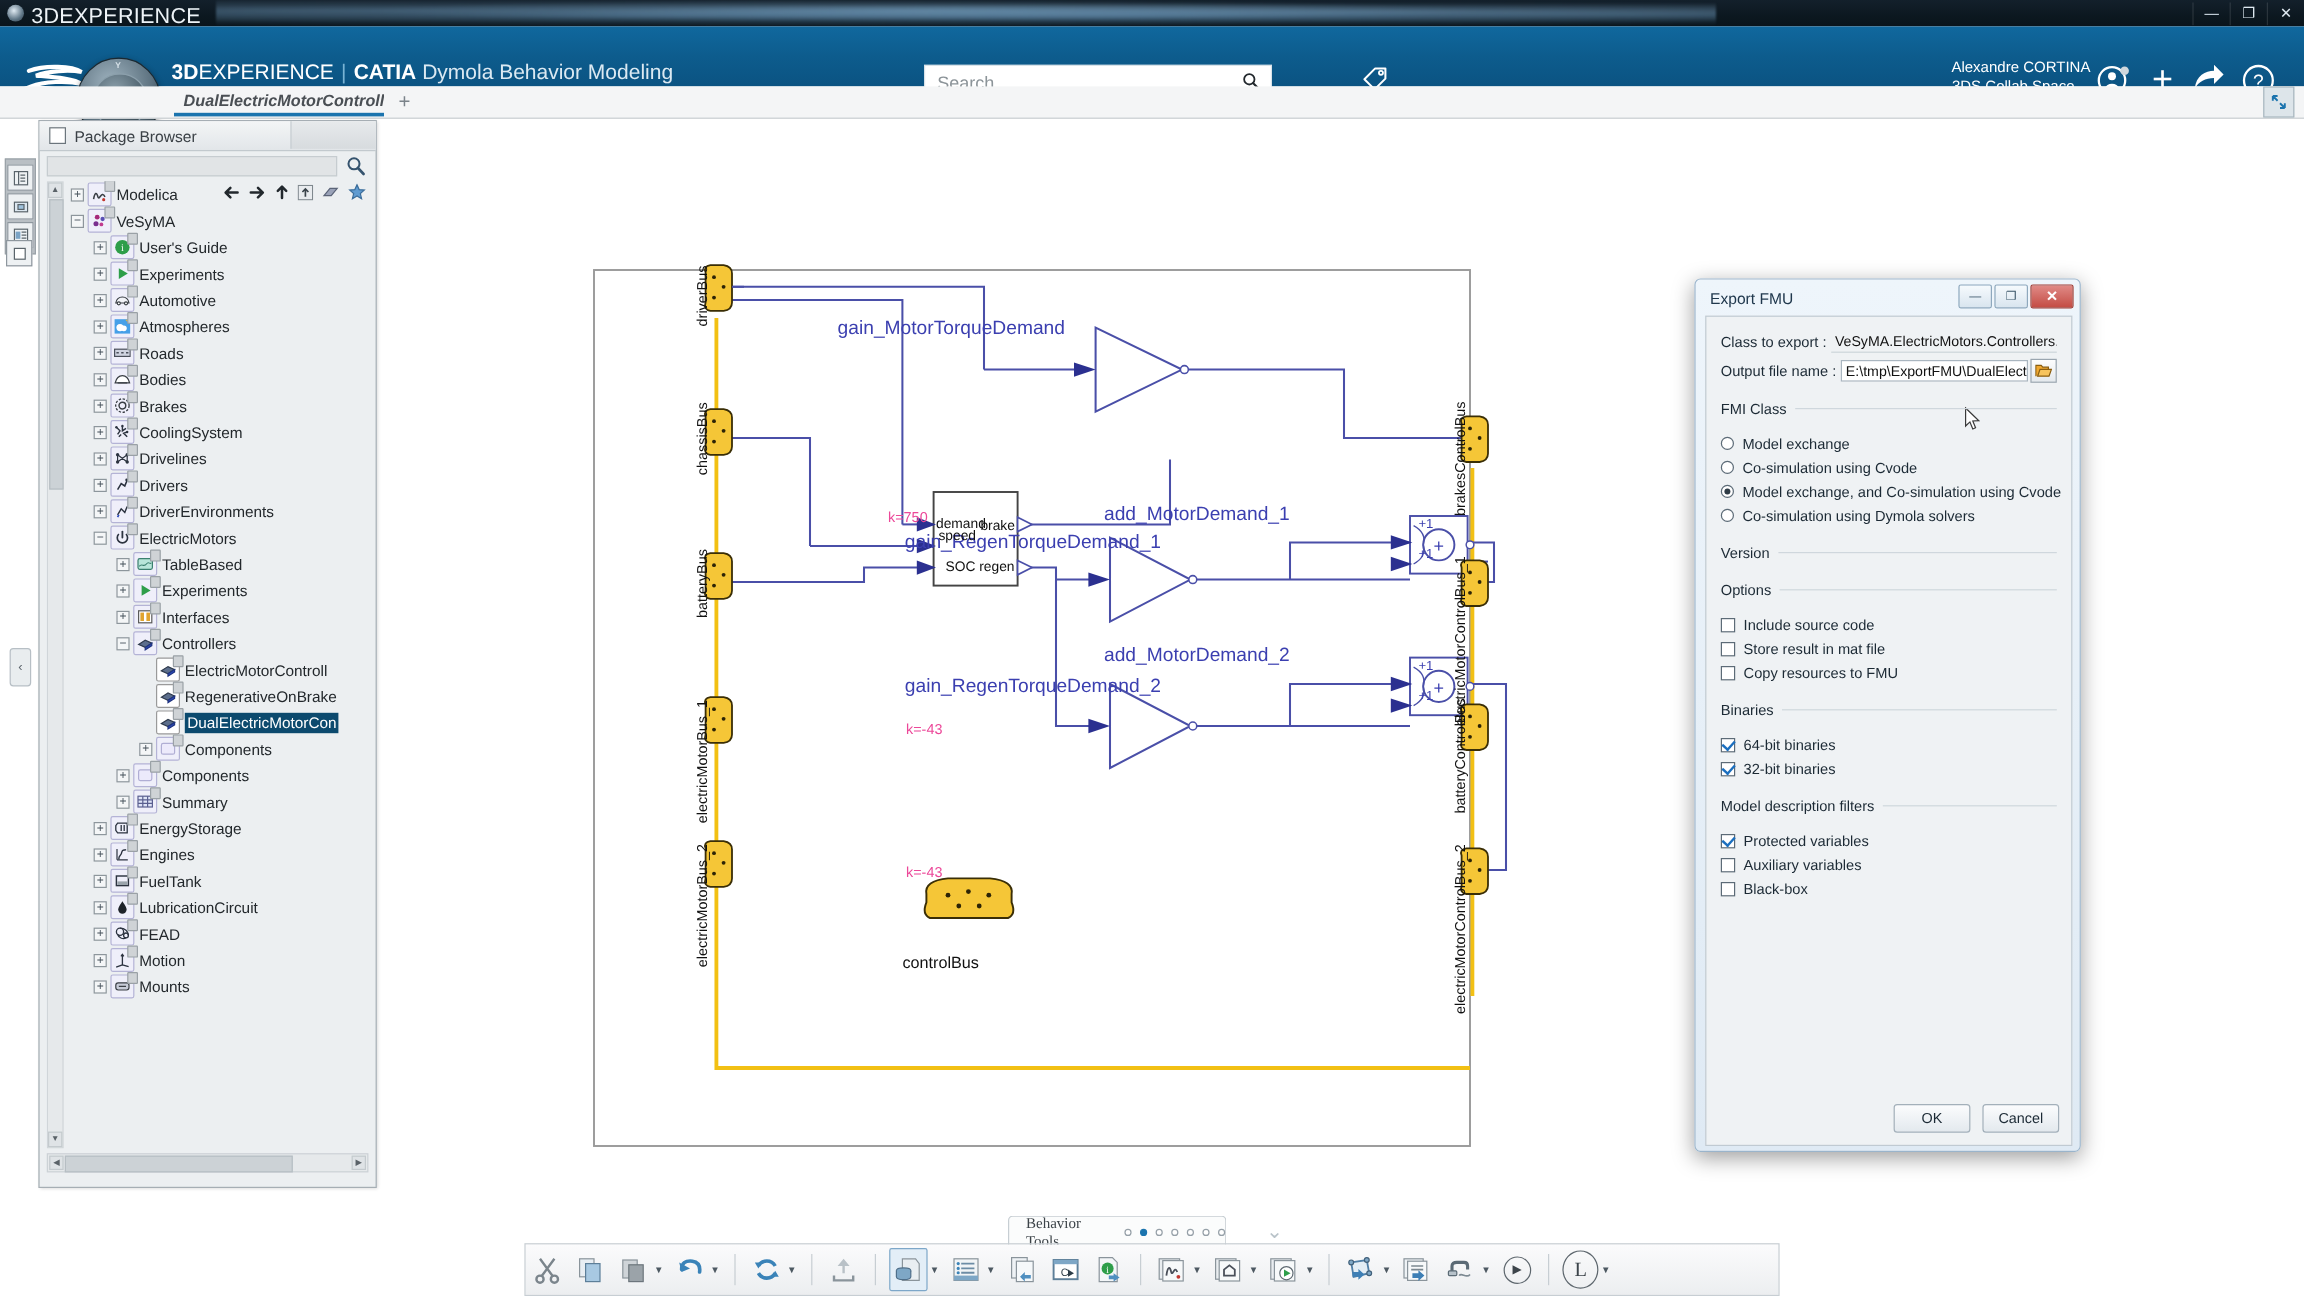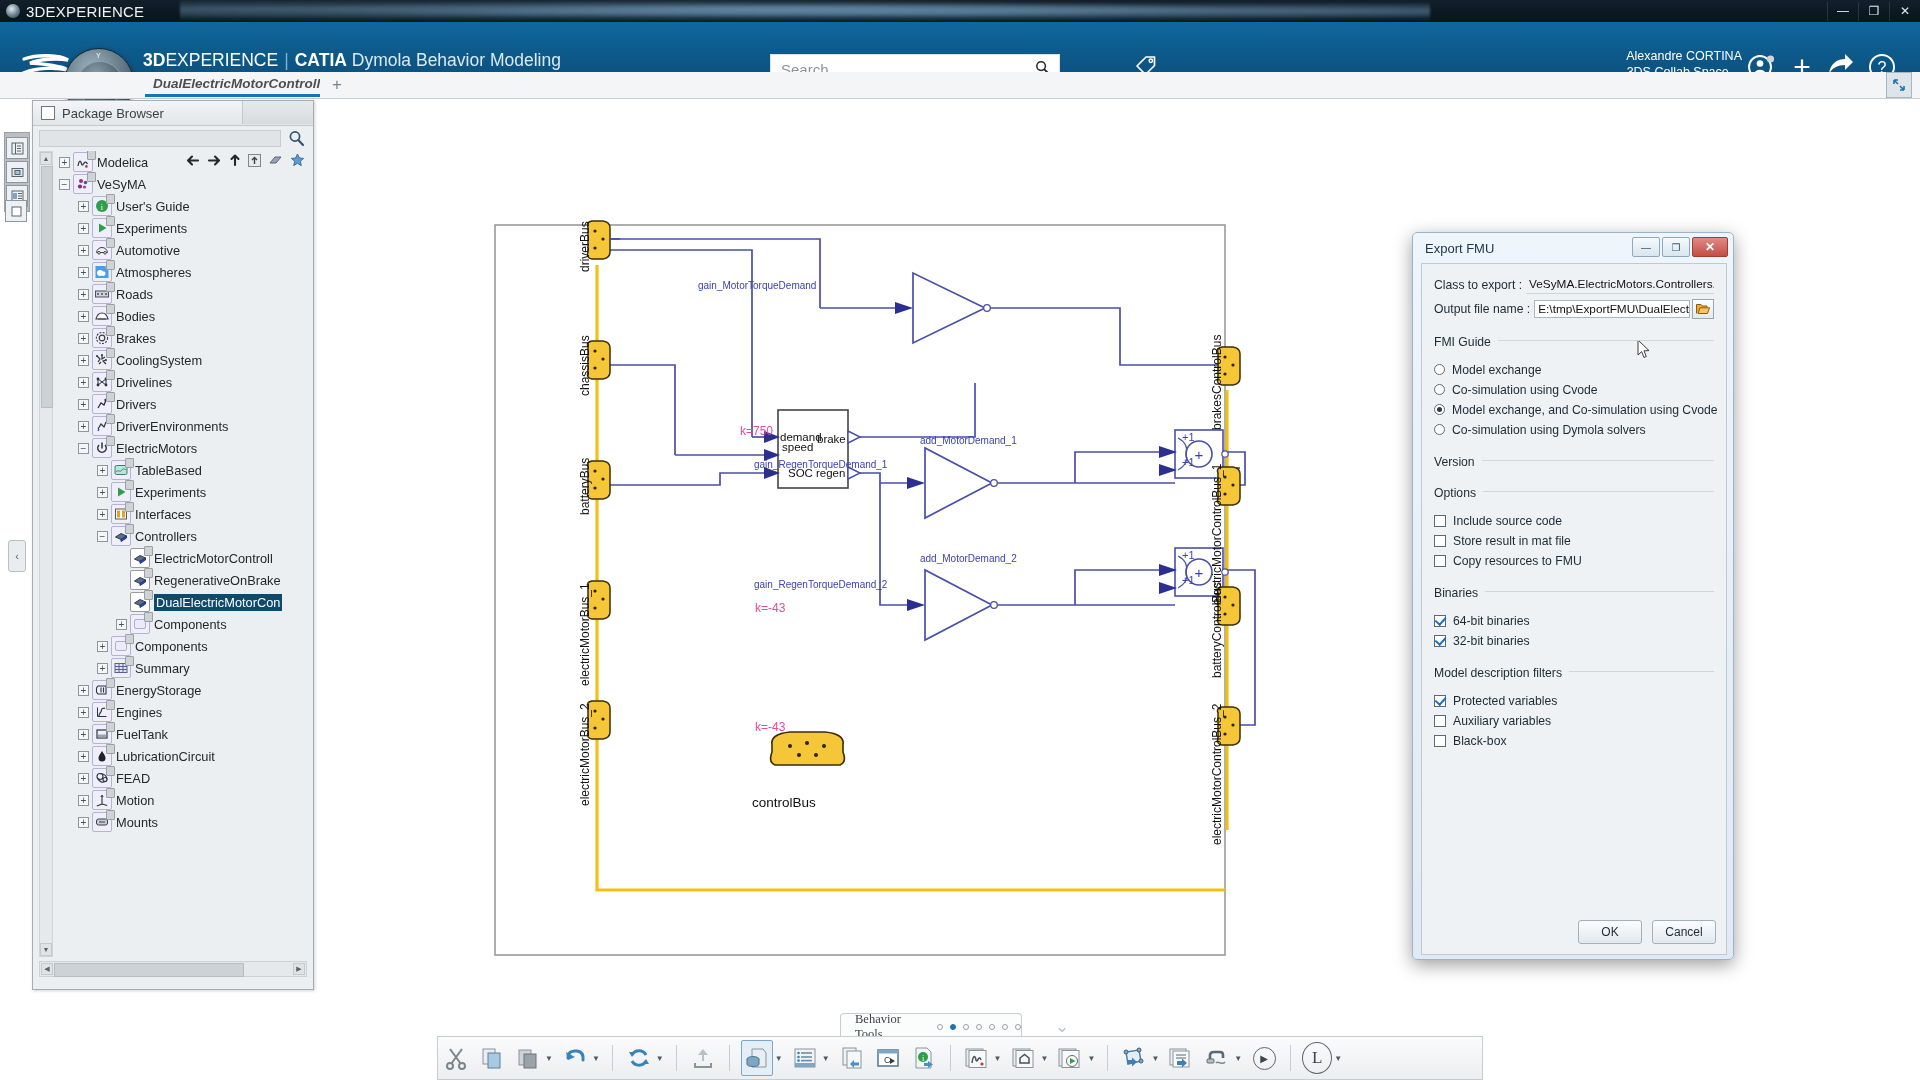--- a/index.html
+++ b/index.html
@@ -34,7 +34,7 @@
     background:radial-gradient(circle at 40% 35%,#dfeaf2,#5e7585 60%,#2c3a45);
   }
   .winbar .app-title{
-    position:absolute;left:26px;top:3px;color:#eef4f8;font-size:15px;letter-spacing:.2px;
+    position:absolute;left:26px;top:3px;color:#eef4f8;font-size:18px;letter-spacing:.2px;
   }
   .winctl{position:absolute;top:1px;height:20px;display:flex;align-items:center;}
   .winctl .b{

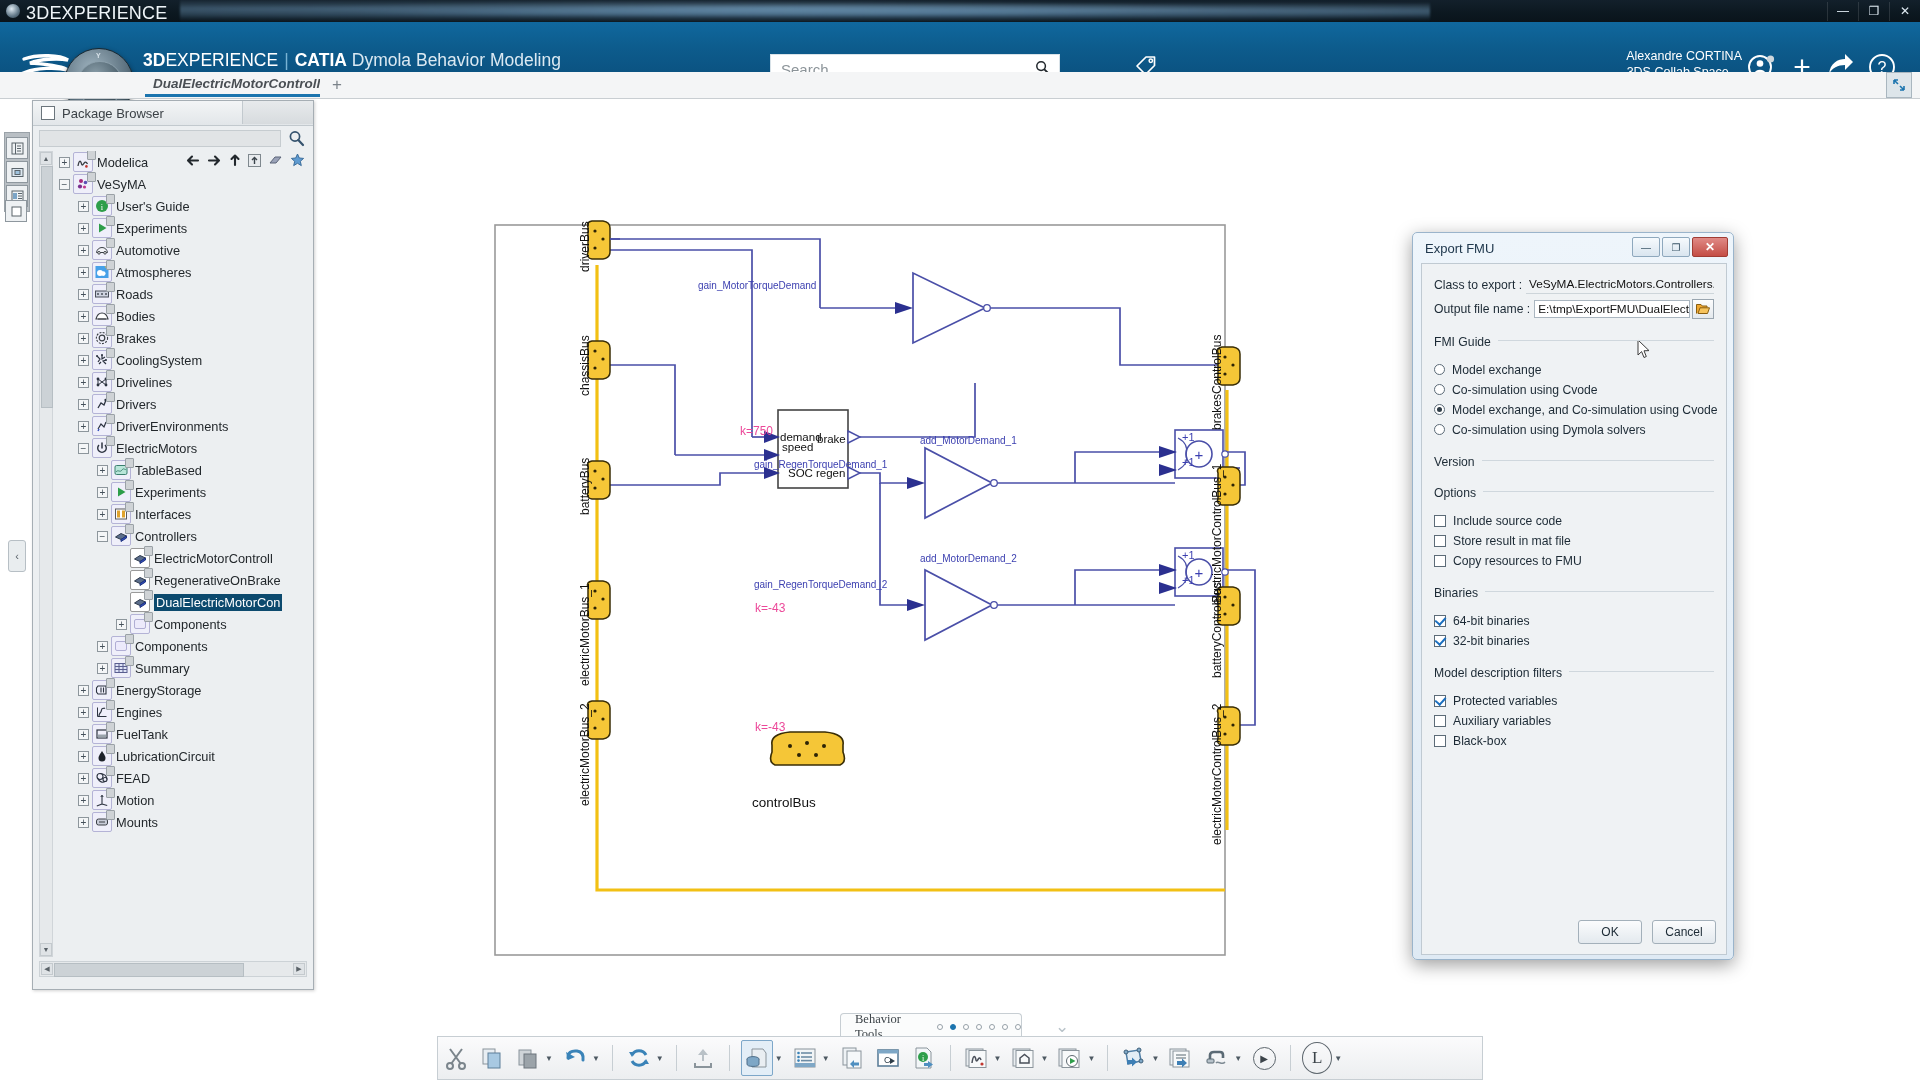--- a/index.html
+++ b/index.html
@@ -219,9 +219,8 @@
   .canvas{position:absolute;left:320px;top:100px;width:1600px;height:900px;background:#fff;}
   .diag{position:absolute;left:0;top:0;width:1600px;height:900px;}
   .blk-lbl{
-    position:absolute;font-size:10px;color:#3b3fb0;font-family:"Liberation Sans",sans-serif;
+    position:absolute;font-size:16px;color:#3b3fb0;font-family:"Liberation Sans",sans-serif;
     white-space:nowrap;
-    margin-top:15px;
   }
   .kval{position:absolute;font-size:12px;color:#ec4899;white-space:nowrap;}
   .portlbl{

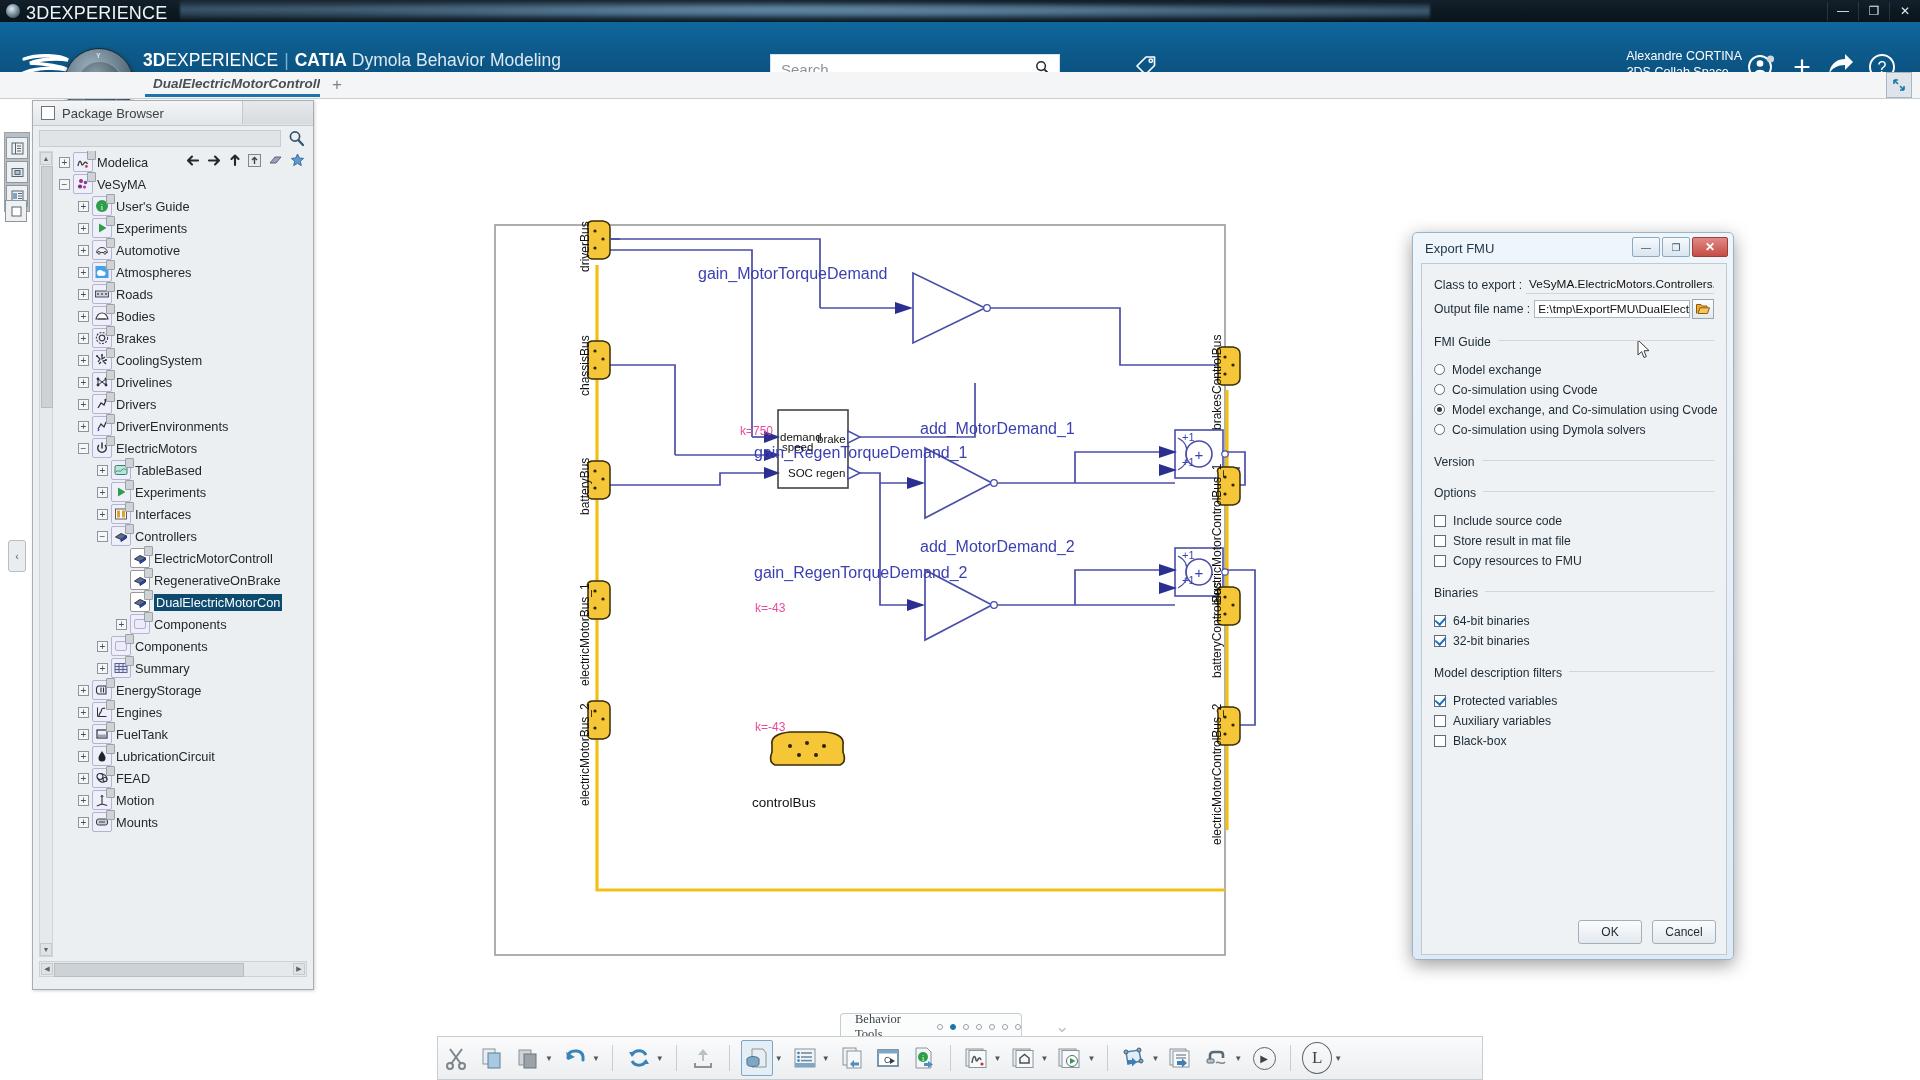--- a/index.html
+++ b/index.html
@@ -1288,7 +1288,7 @@
           </div>
         </div>
       <div id="dlg-groups">
-          <div class="grp"><div class="grp-line"></div><div class="grp-t">FMI Guide</div><div style="margin-top: 10px;">
+          <div class="grp"><div class="grp-line"></div><div class="grp-t">FMI Class</div><div style="margin-top: 10px;">
               <div class="opt">
                 <div class="radio"></div>
                 <div class="opt-lbl">Model exchange</div>

